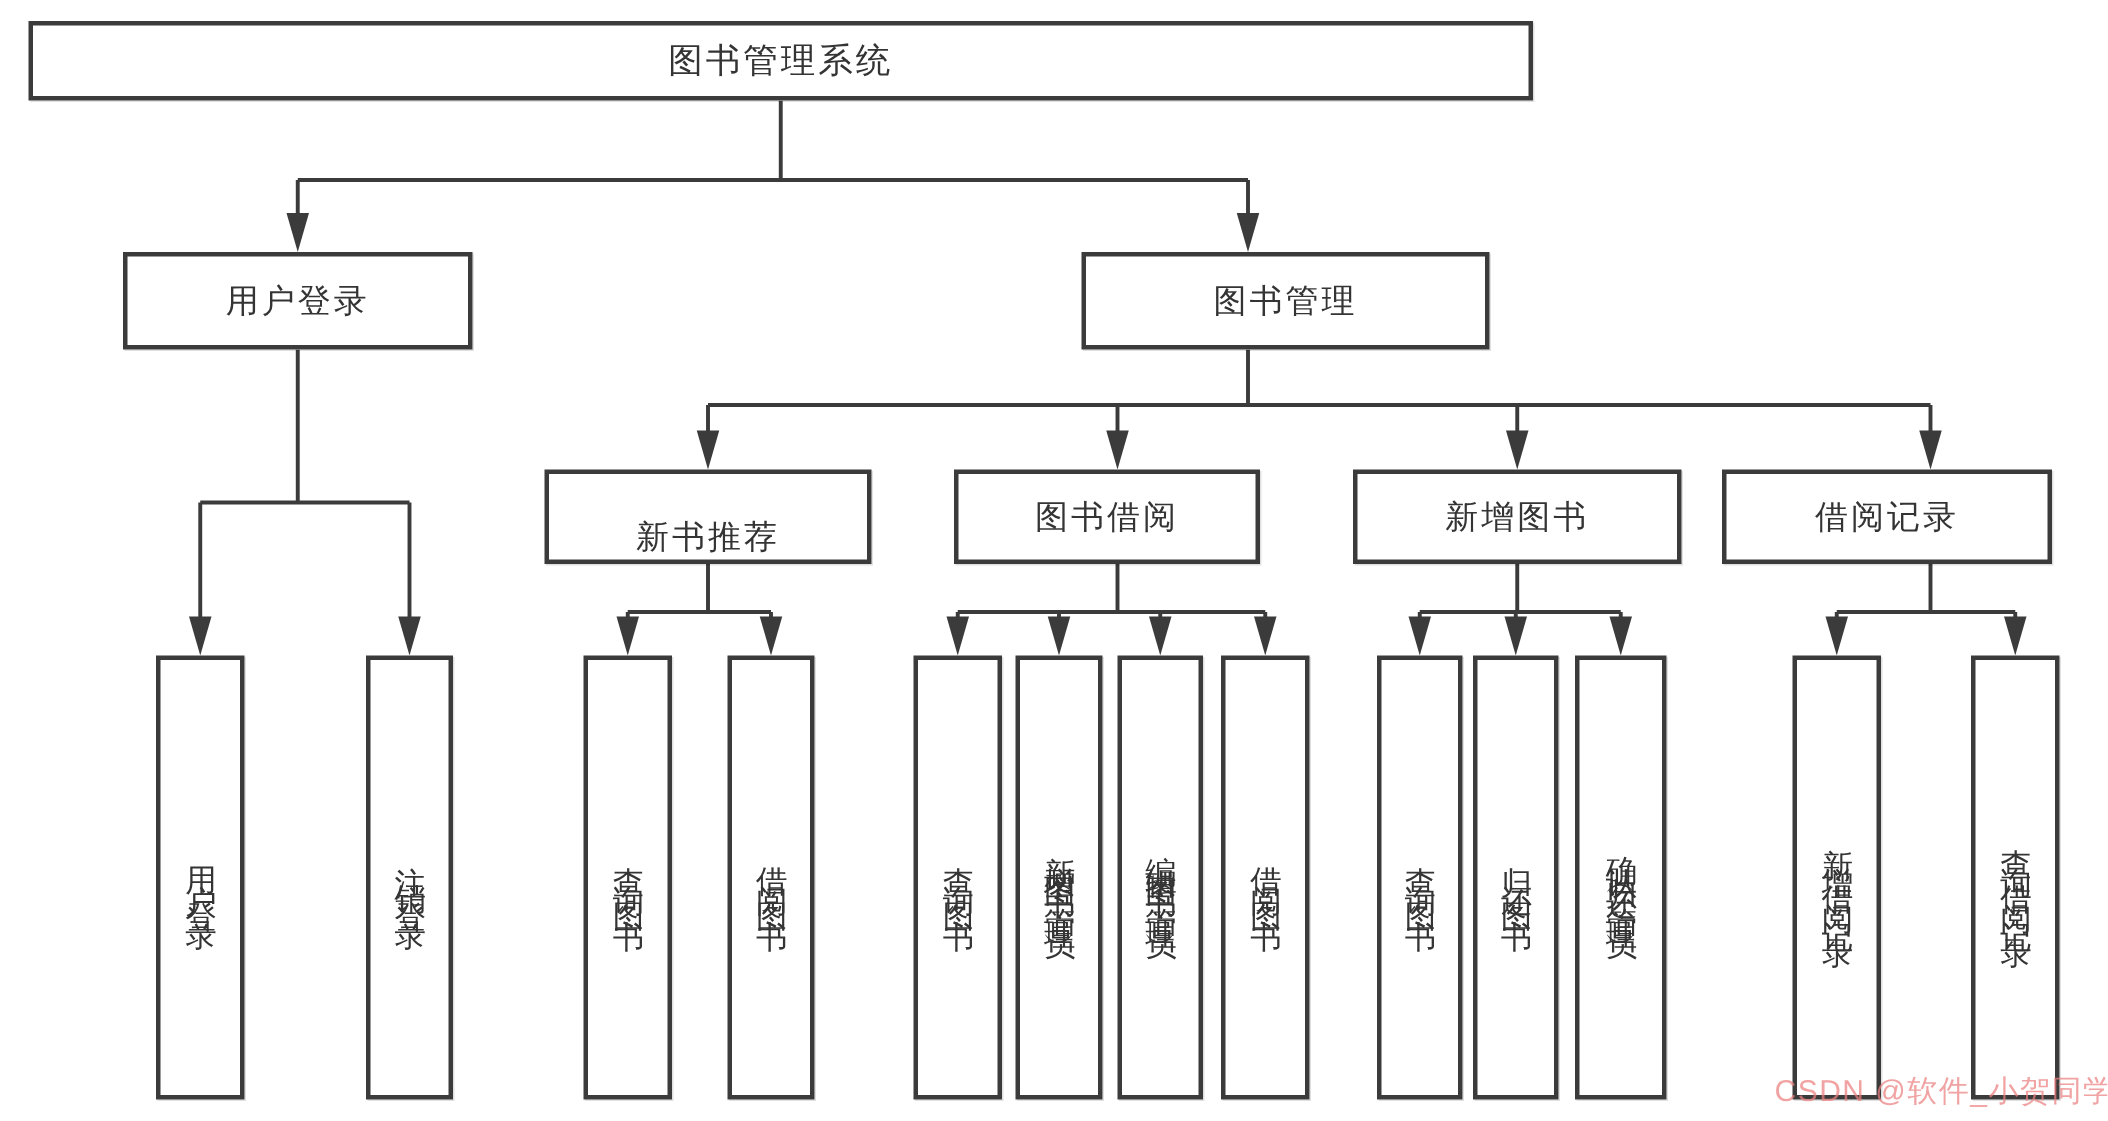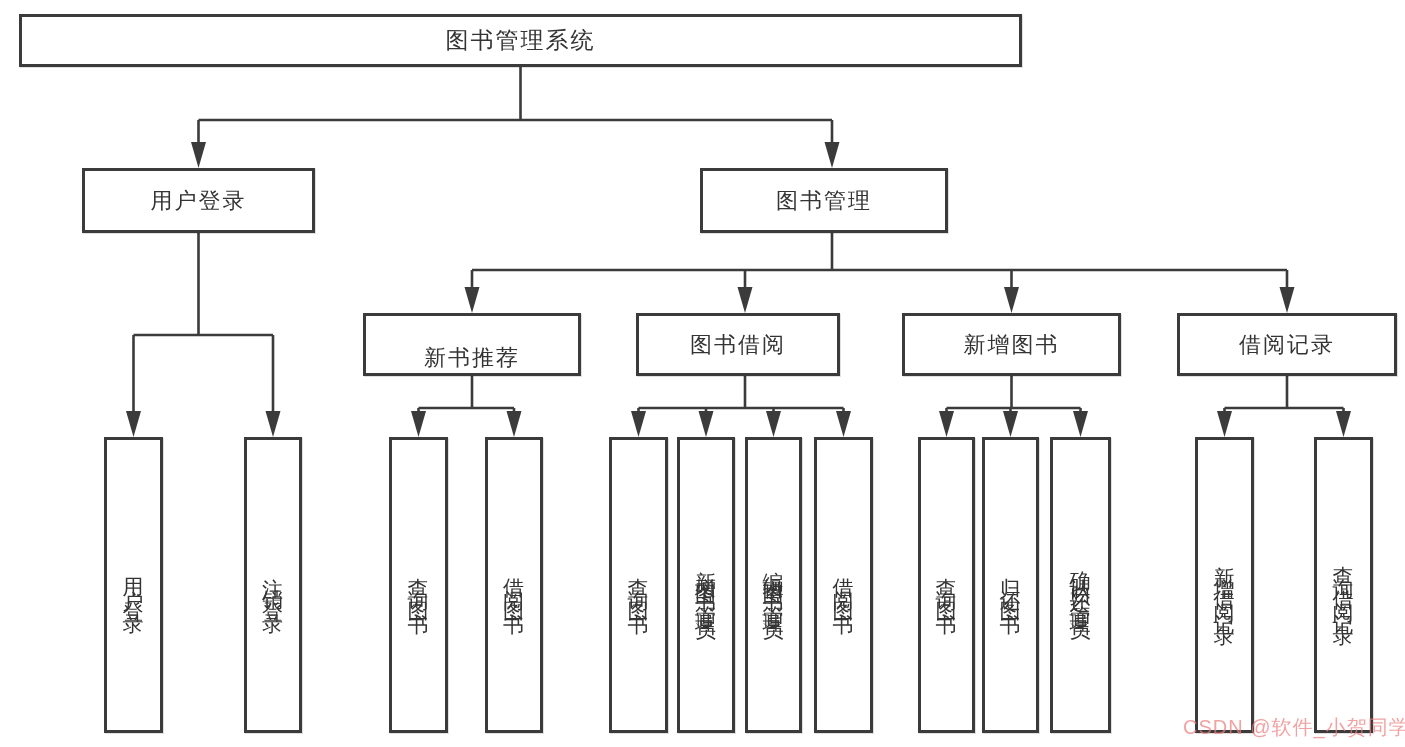--- a/index.html
+++ b/index.html
@@ -99,7 +99,7 @@
   <div class="node hbox" style="left:82px;top:168px;width:233px;height:65px;">
     <span>用户登录</span>
   </div>
-  <div class="node hbox" style="left:700px;top:168px;width:248px;height:65px;">
+  <div class="node hbox" style="left:721px;top:168px;width:272px;height:65px;">
     <span>图书管理</span>
   </div>
 

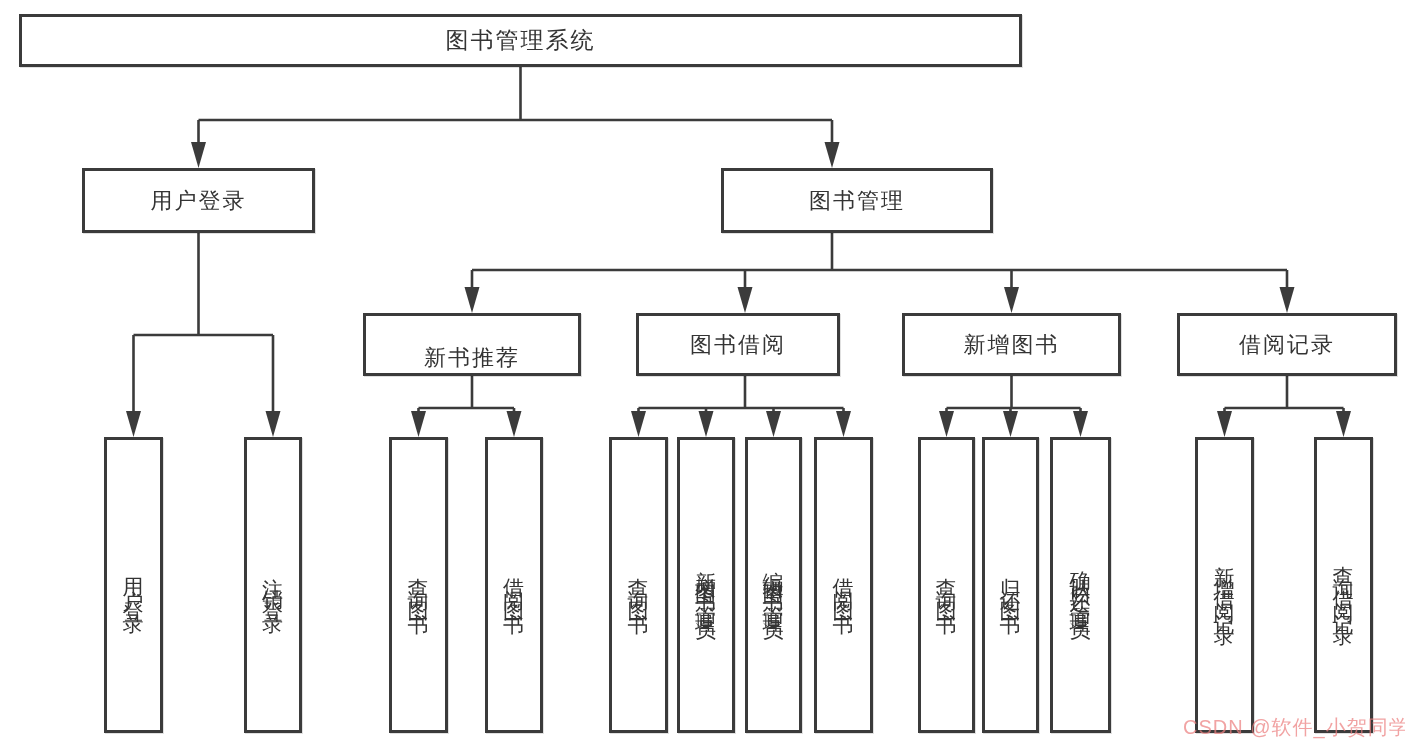--- a/index.html
+++ b/index.html
@@ -112,7 +112,7 @@
   <div class="node hbox" style="left:902px;top:313px;width:219px;height:63px;">
     <span>新增图书</span>
   </div>
-  <div class="node hbox" style="left:1177px;top:313px;width:220px;height:63px;">
+  <div class="node hbox" style="left:1148px;top:313px;width:220px;height:63px;">
     <span>借阅记录</span>
   </div>
 

